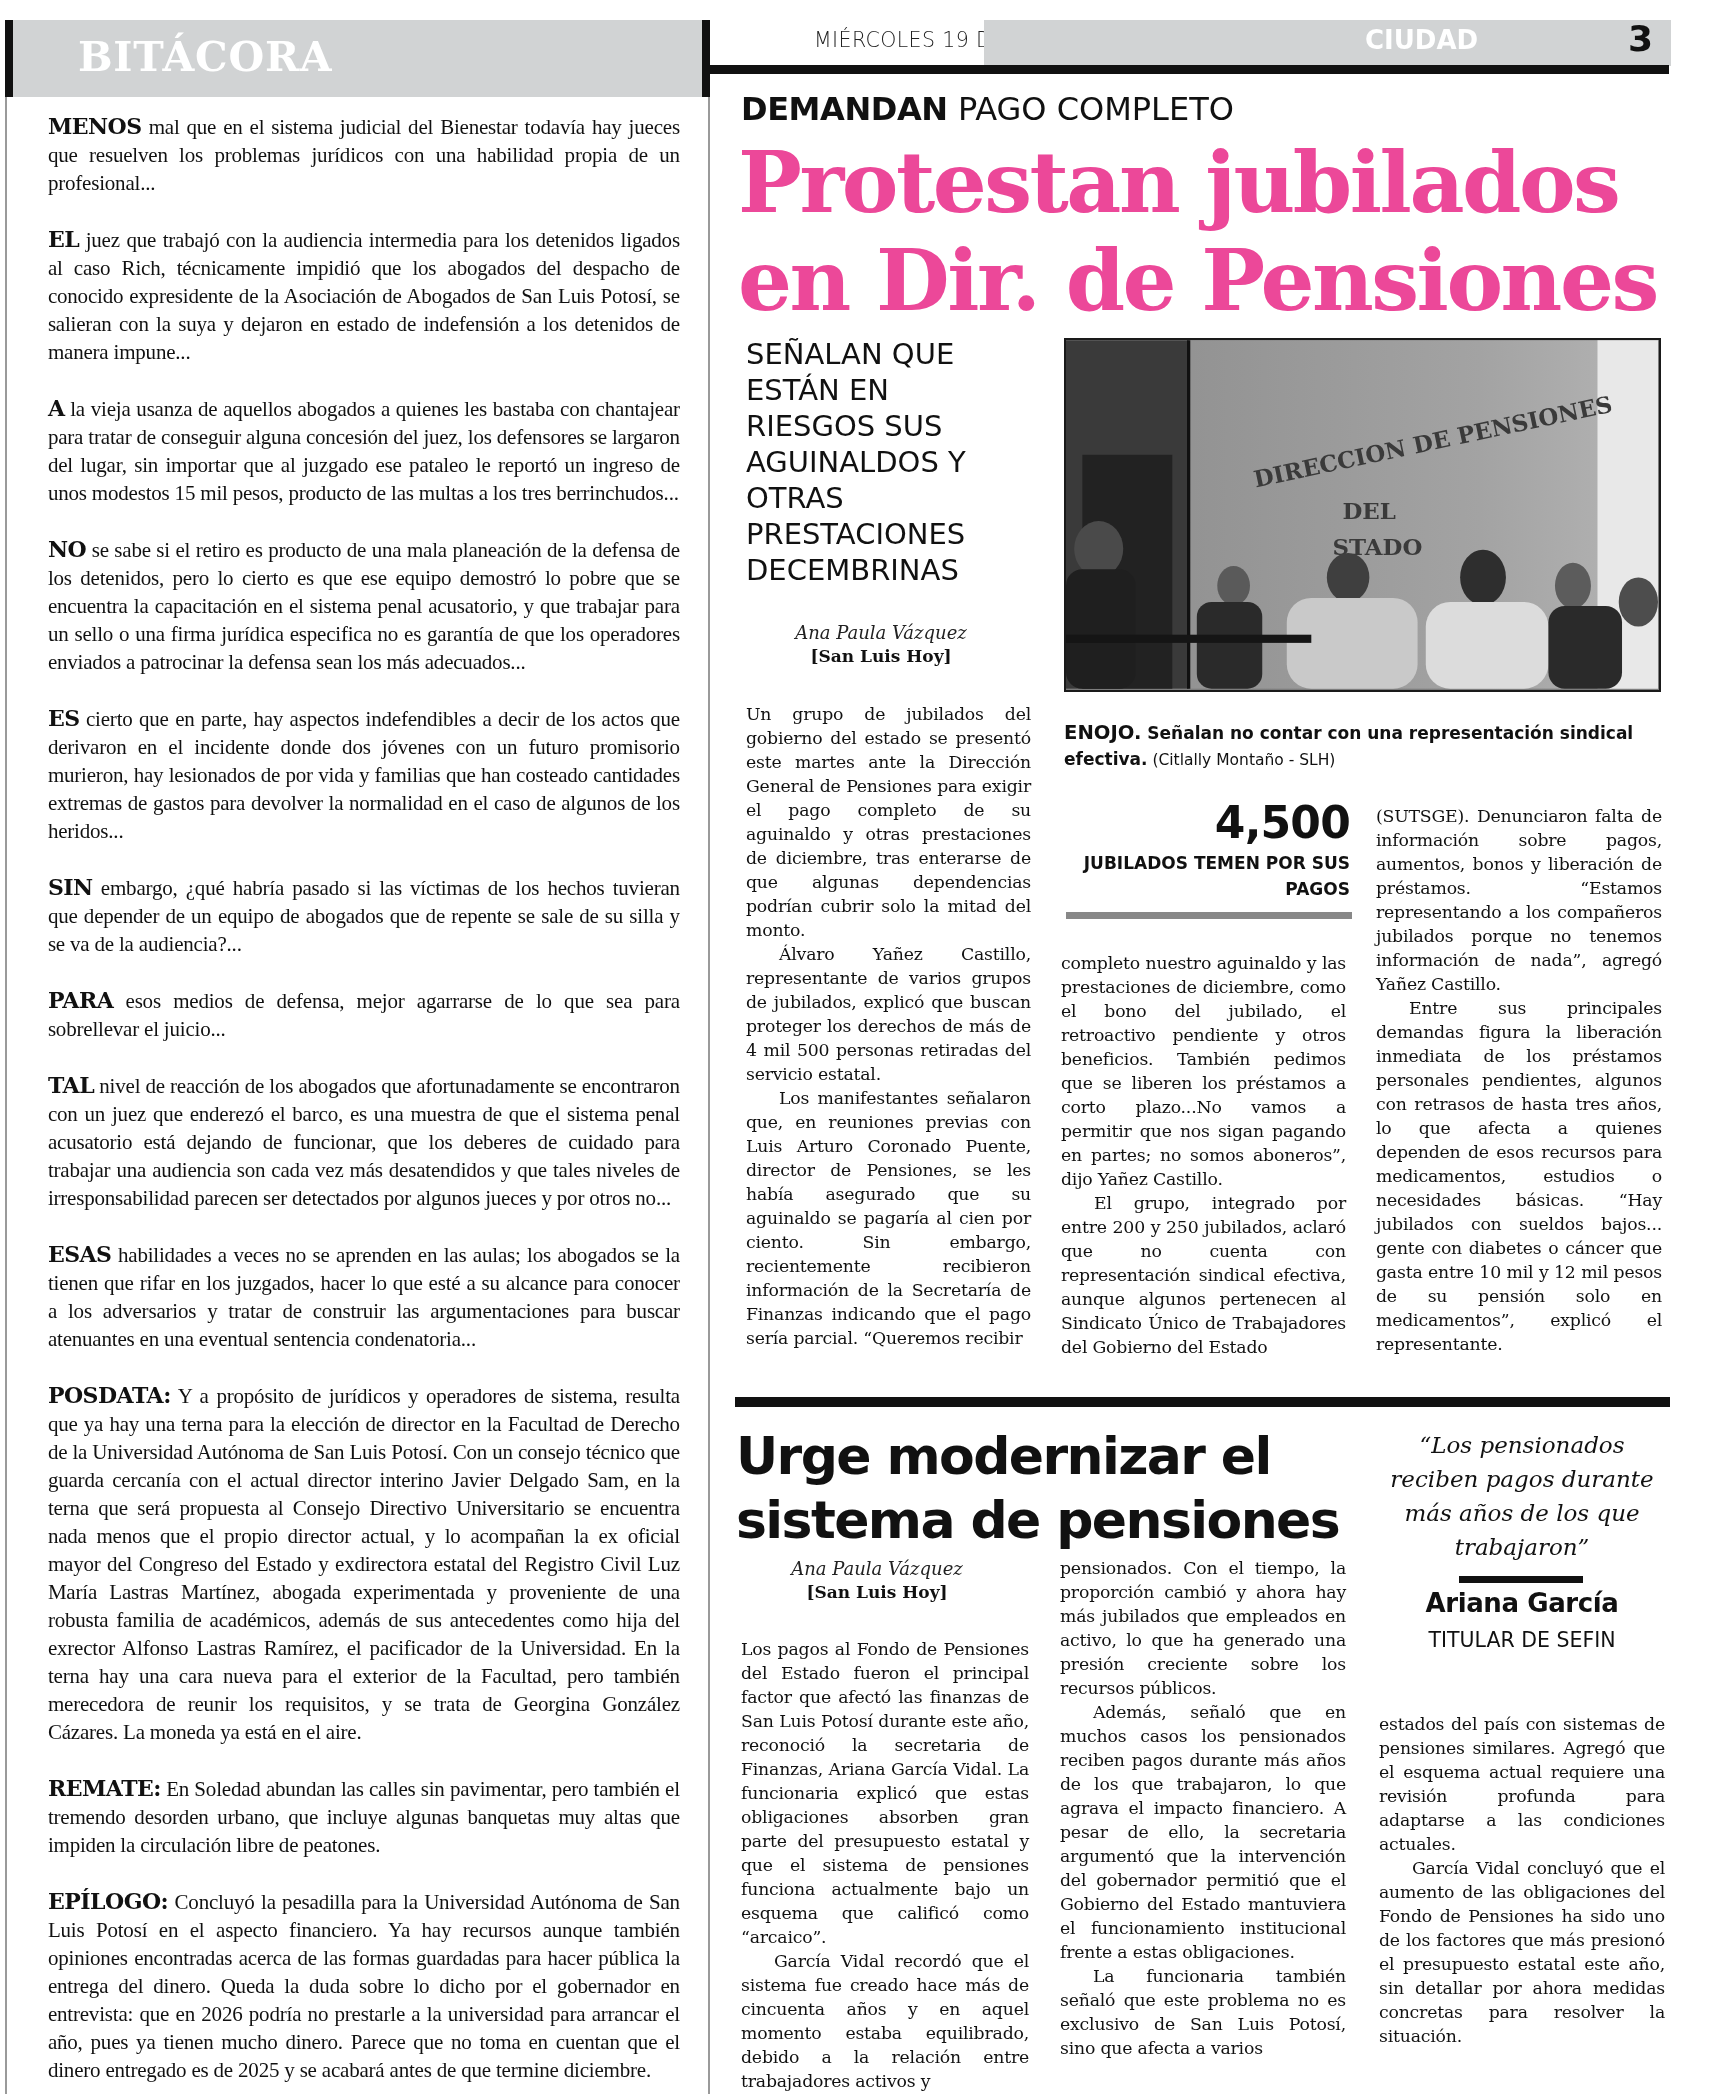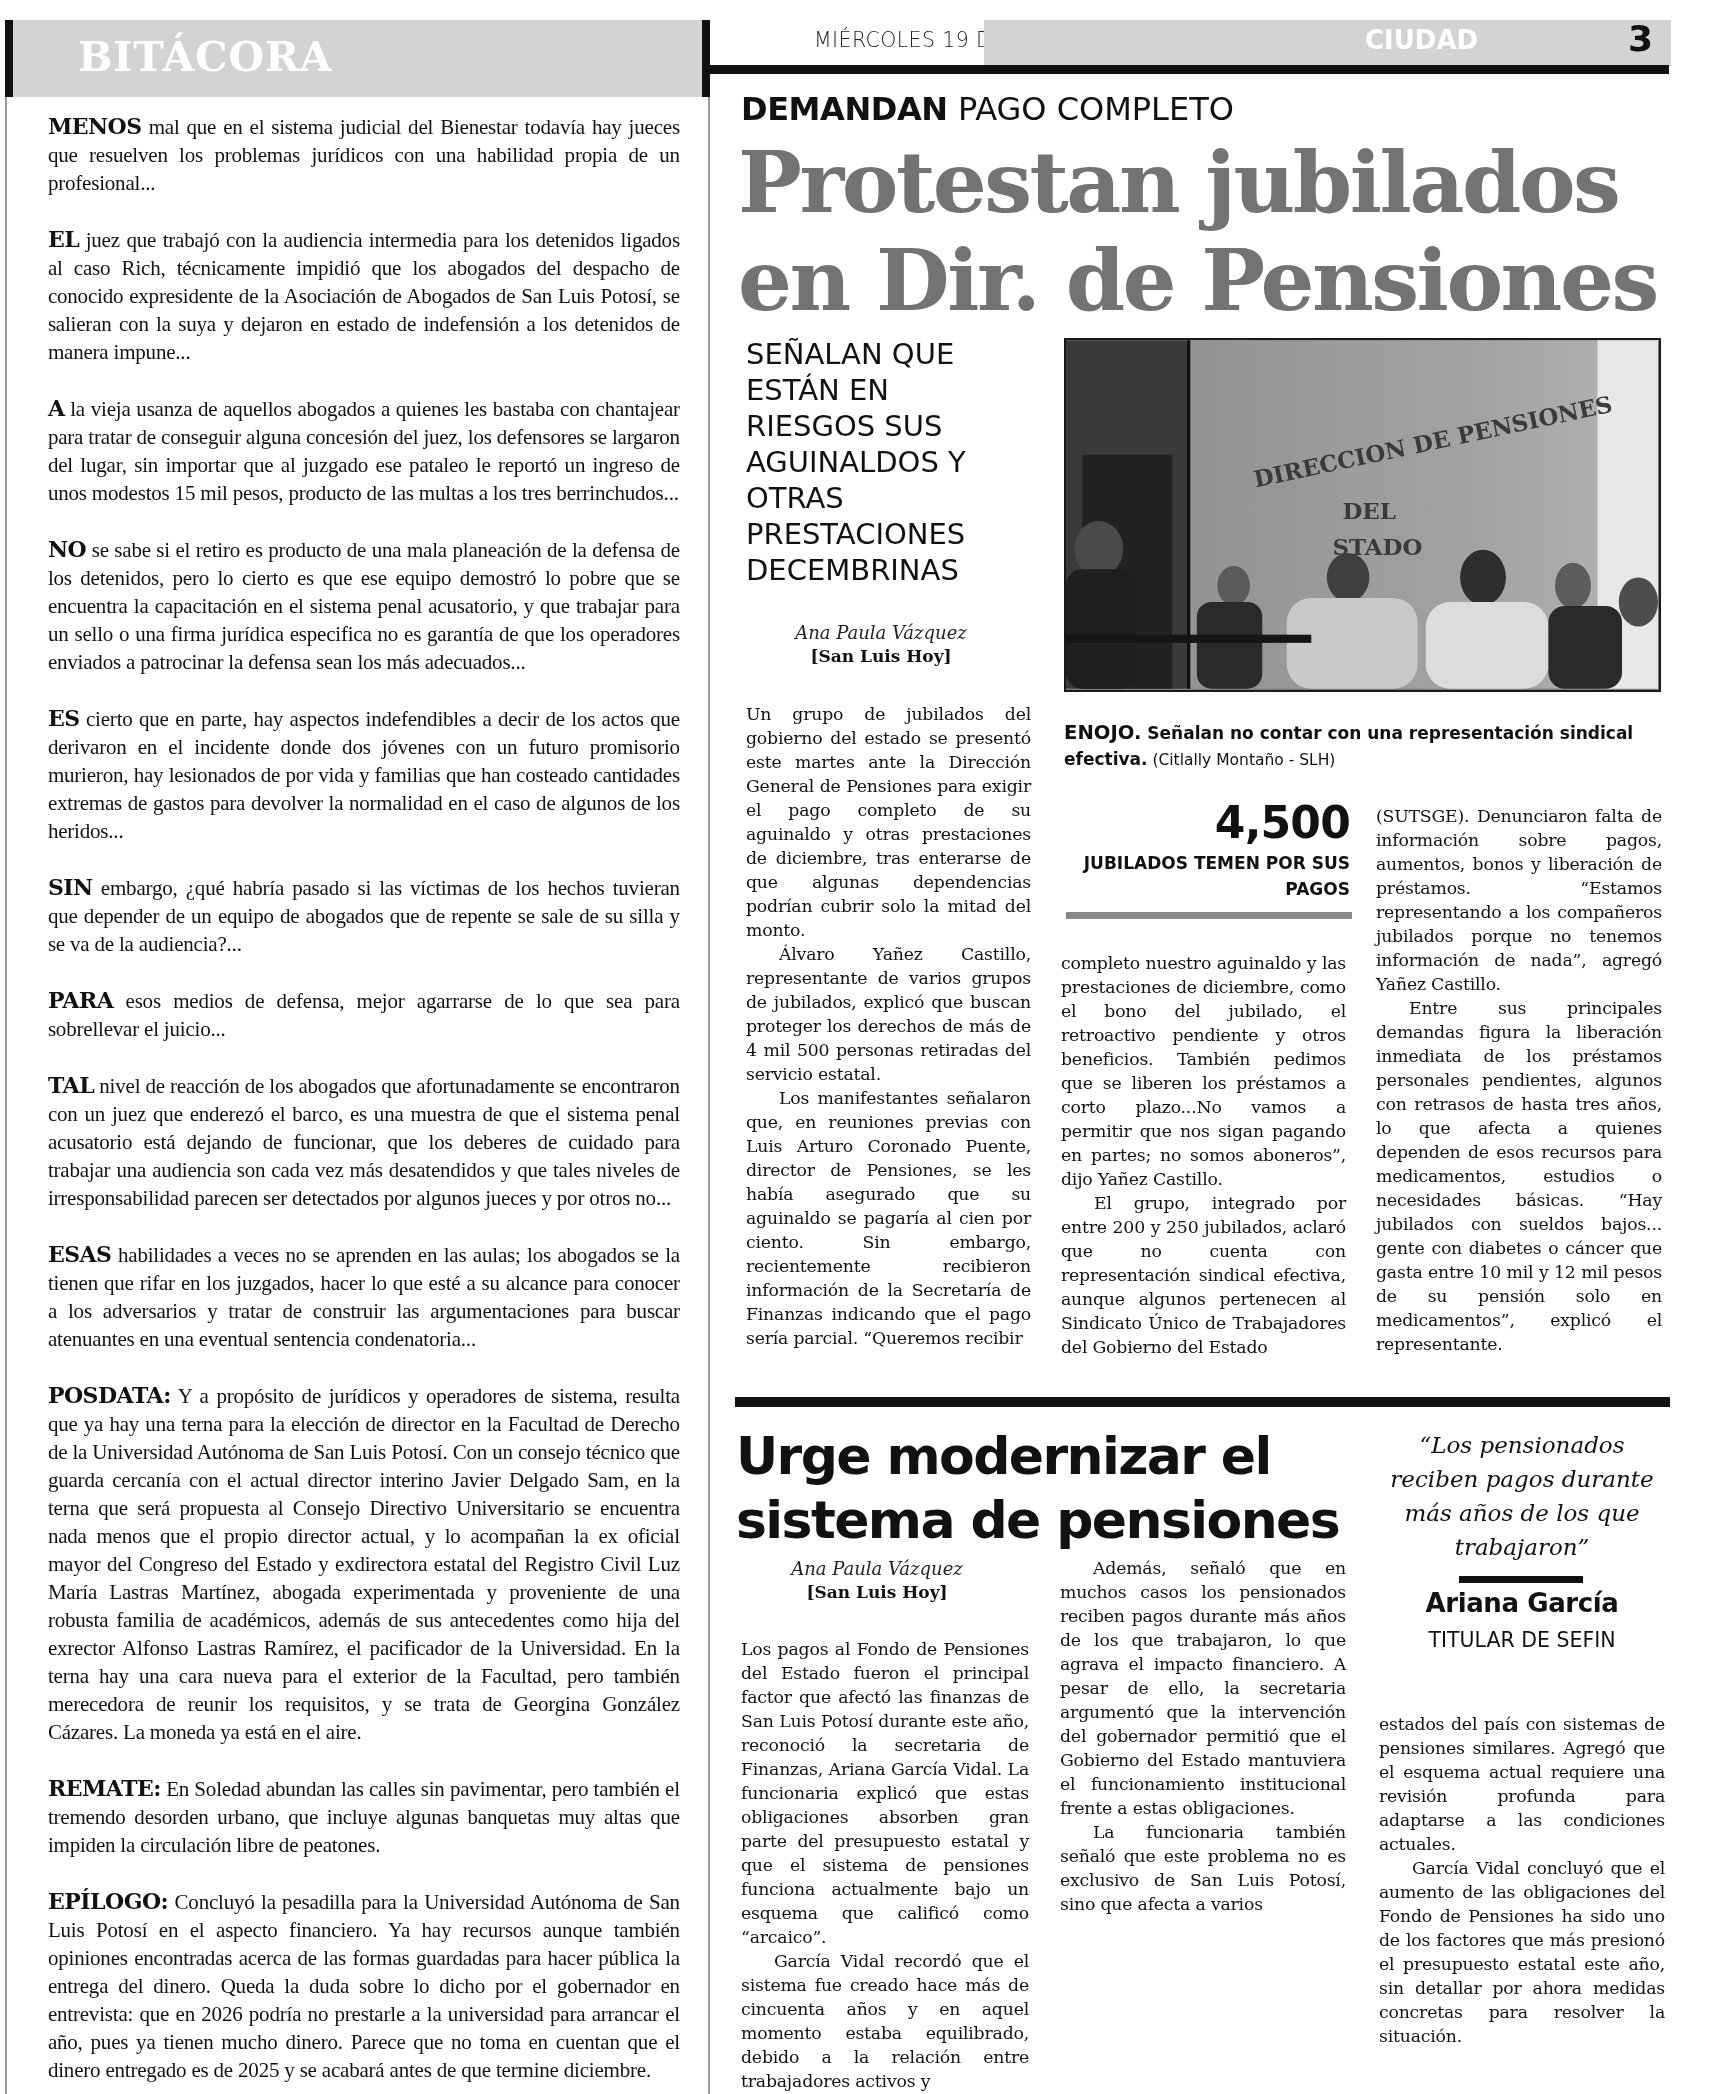--- a/index.html
+++ b/index.html
@@ -34,7 +34,7 @@
   #kicker-bold { font-weight: bold; letter-spacing: -0.4px; }
   #kicker-light { font-weight: normal; letter-spacing: 0px; }
   #headline { position: absolute; left: 738px; top: 133px; width: 941px; font-family: "DejaVu Serif", serif;
-    font-weight: bold; font-size: 85px; line-height: 98px; letter-spacing: -2.5px; color: #737373; }
+    font-weight: bold; font-size: 85px; line-height: 98px; letter-spacing: -2.5px; color: #ec4899; }
 
   #subhead { position: absolute; left: 746px; top: 336px; width: 270px; font-family: "DejaVu Sans", sans-serif;
     font-size: 29px; line-height: 36px; color: #111; font-weight: normal; }

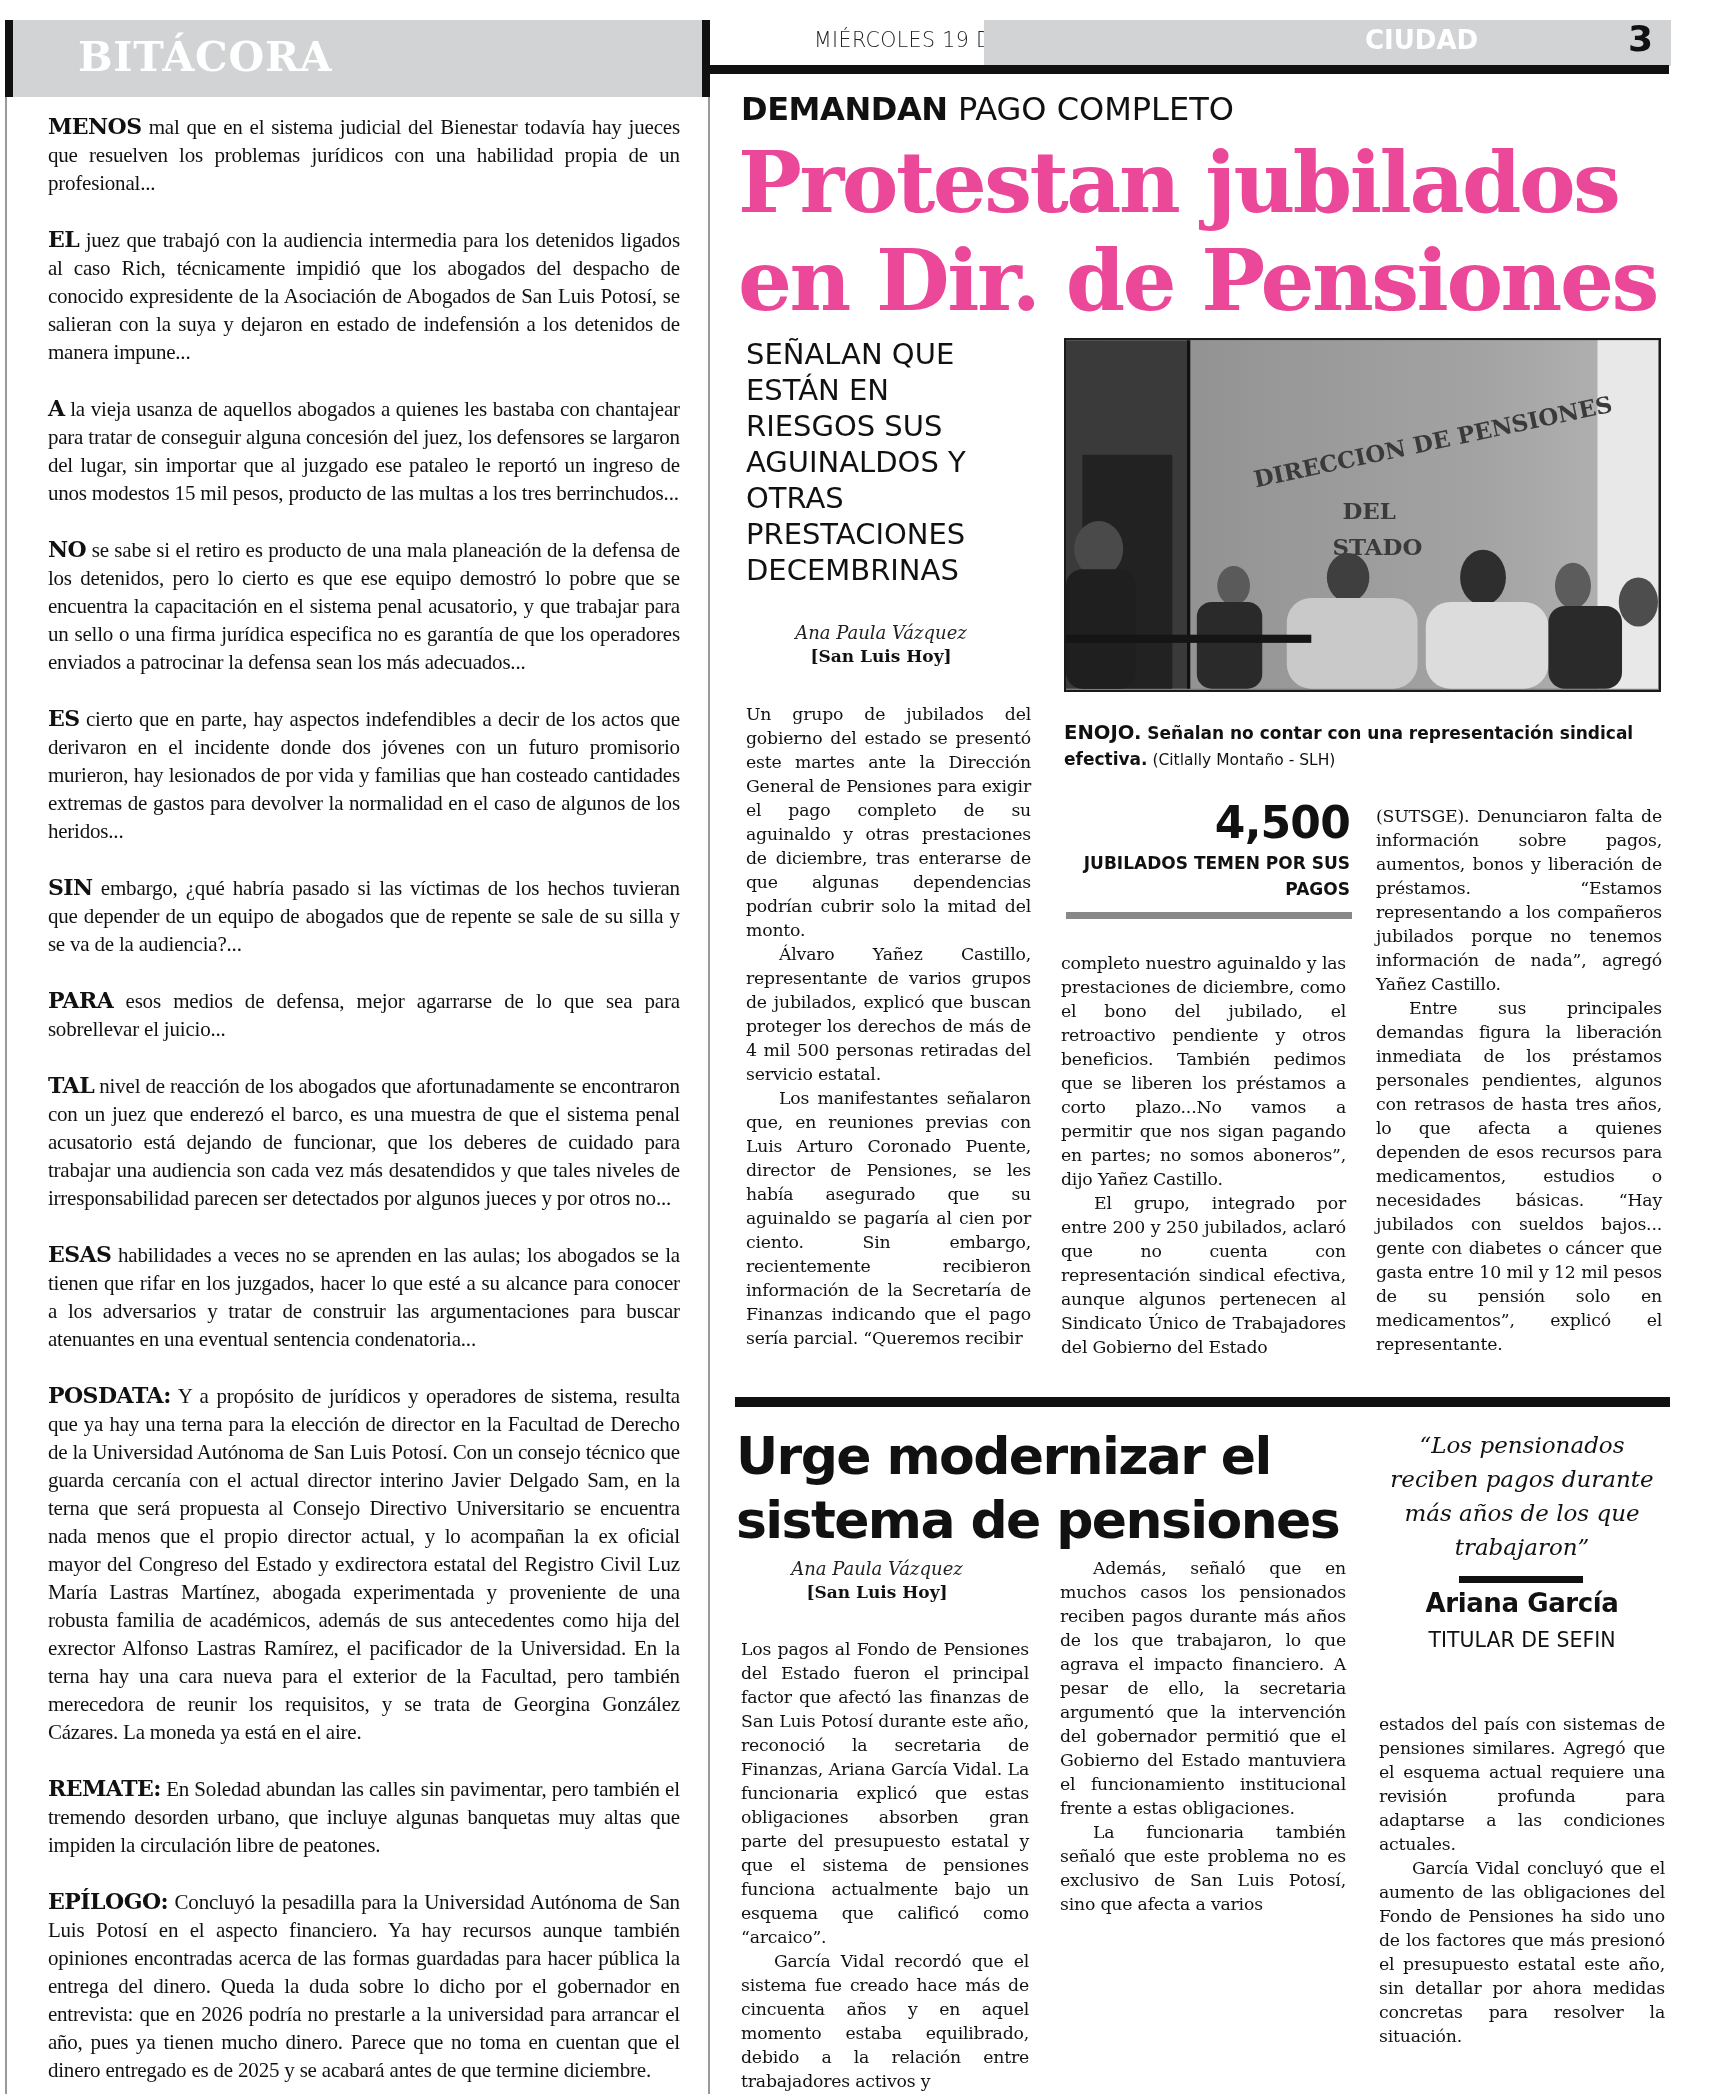--- a/index.html
+++ b/index.html
@@ -197,6 +197,7 @@
   <p class="indent">García Vidal recordó que el sistema fue creado hace más de cincuenta años y en aquel momento estaba equilibrado, debido a la relación entre trabajadores activos y</p>
 </div>
 <div id="sec-col-2" class="col">
+  <p>pensionados. Con el tiempo, la proporción cambió y ahora hay más jubilados que empleados en activo, lo que ha generado una presión creciente sobre los recursos públicos.</p>
   <p class="indent">Además, señaló que en muchos casos los pensionados reciben pagos durante más años de los que trabajaron, lo que agrava el impacto financiero. A pesar de ello, la secretaria argumentó que la intervención del gobernador permitió que el Gobierno del Estado mantuviera el funcionamiento institucional frente a estas obligaciones.</p>
   <p class="indent">La funcionaria también señaló que este problema no es exclusivo de San Luis Potosí, sino que afecta a varios</p>
 </div>

